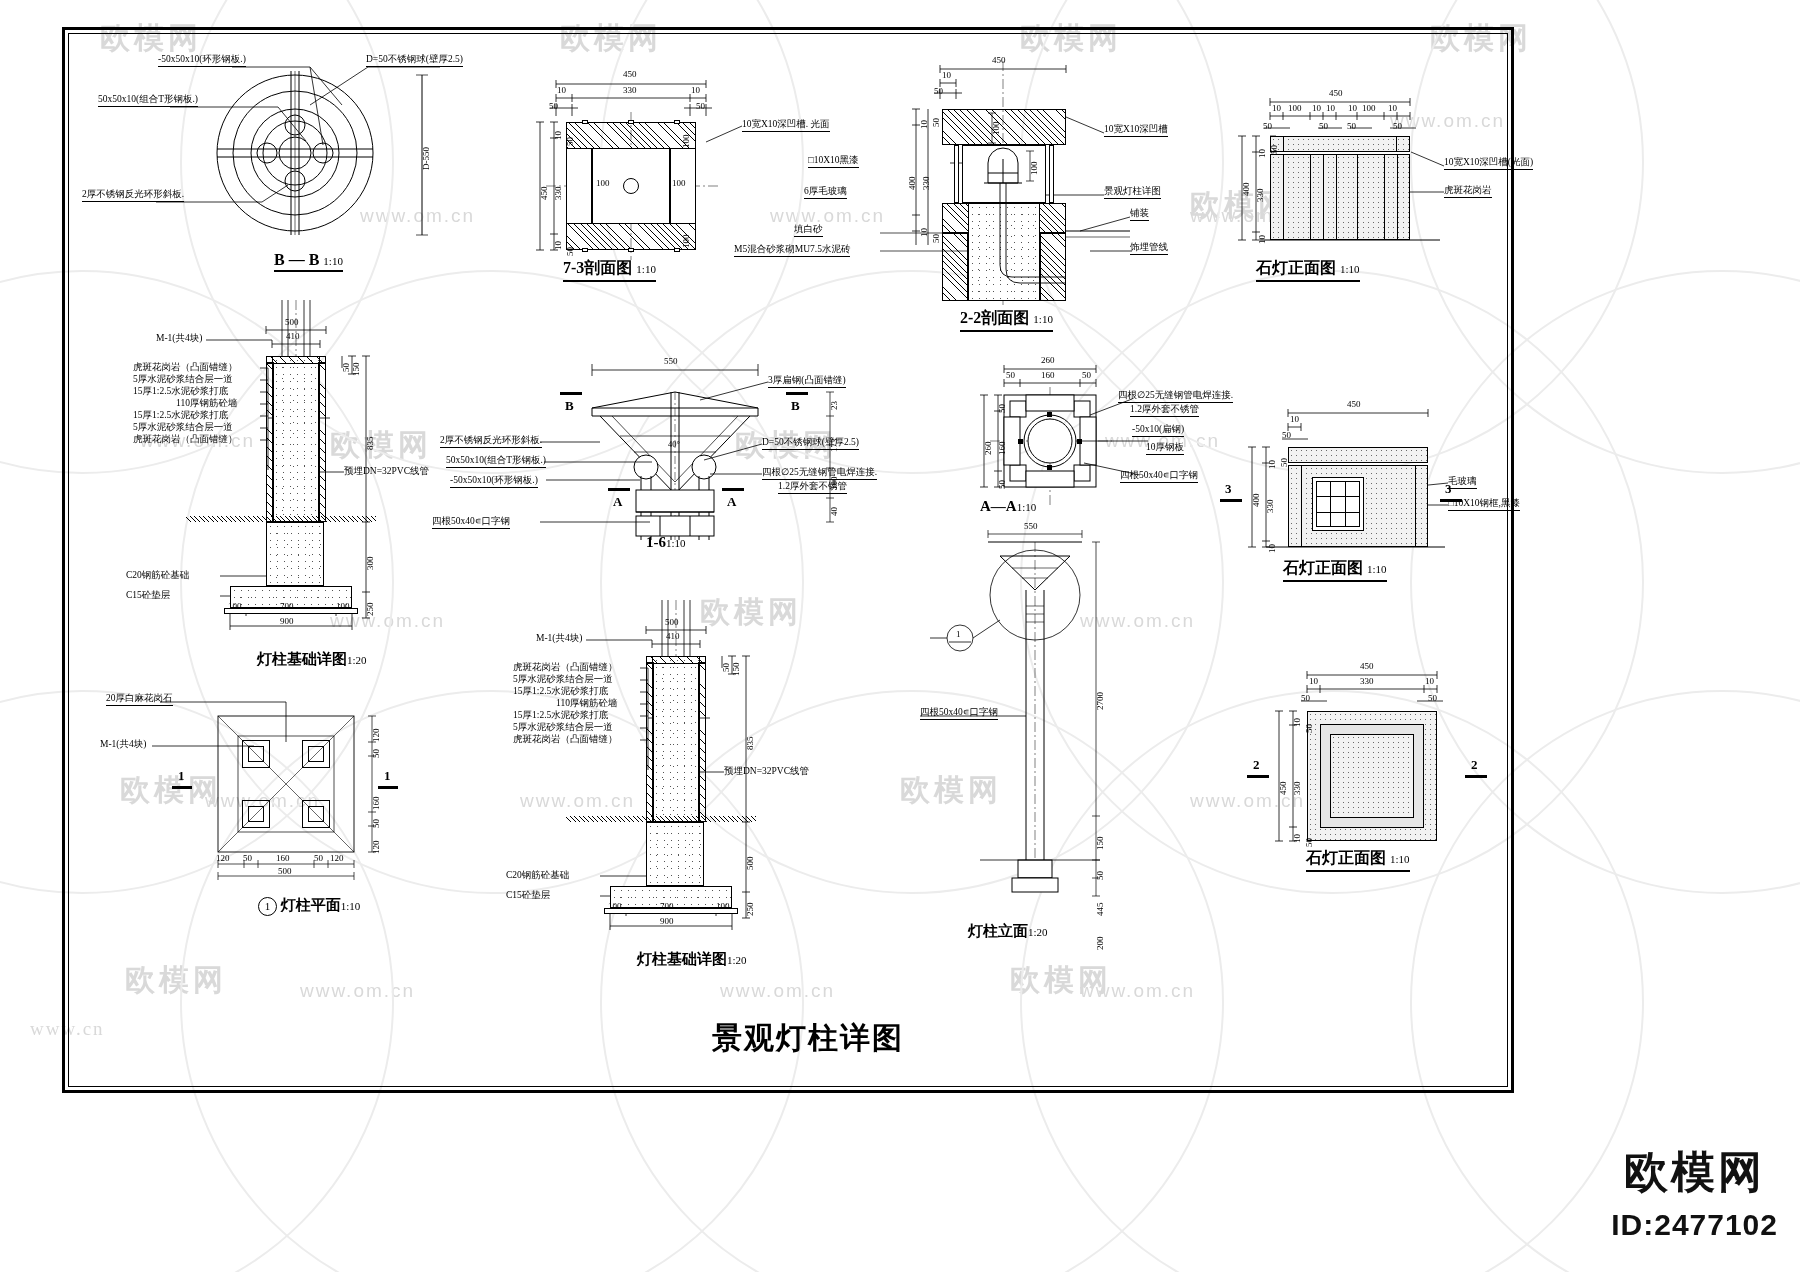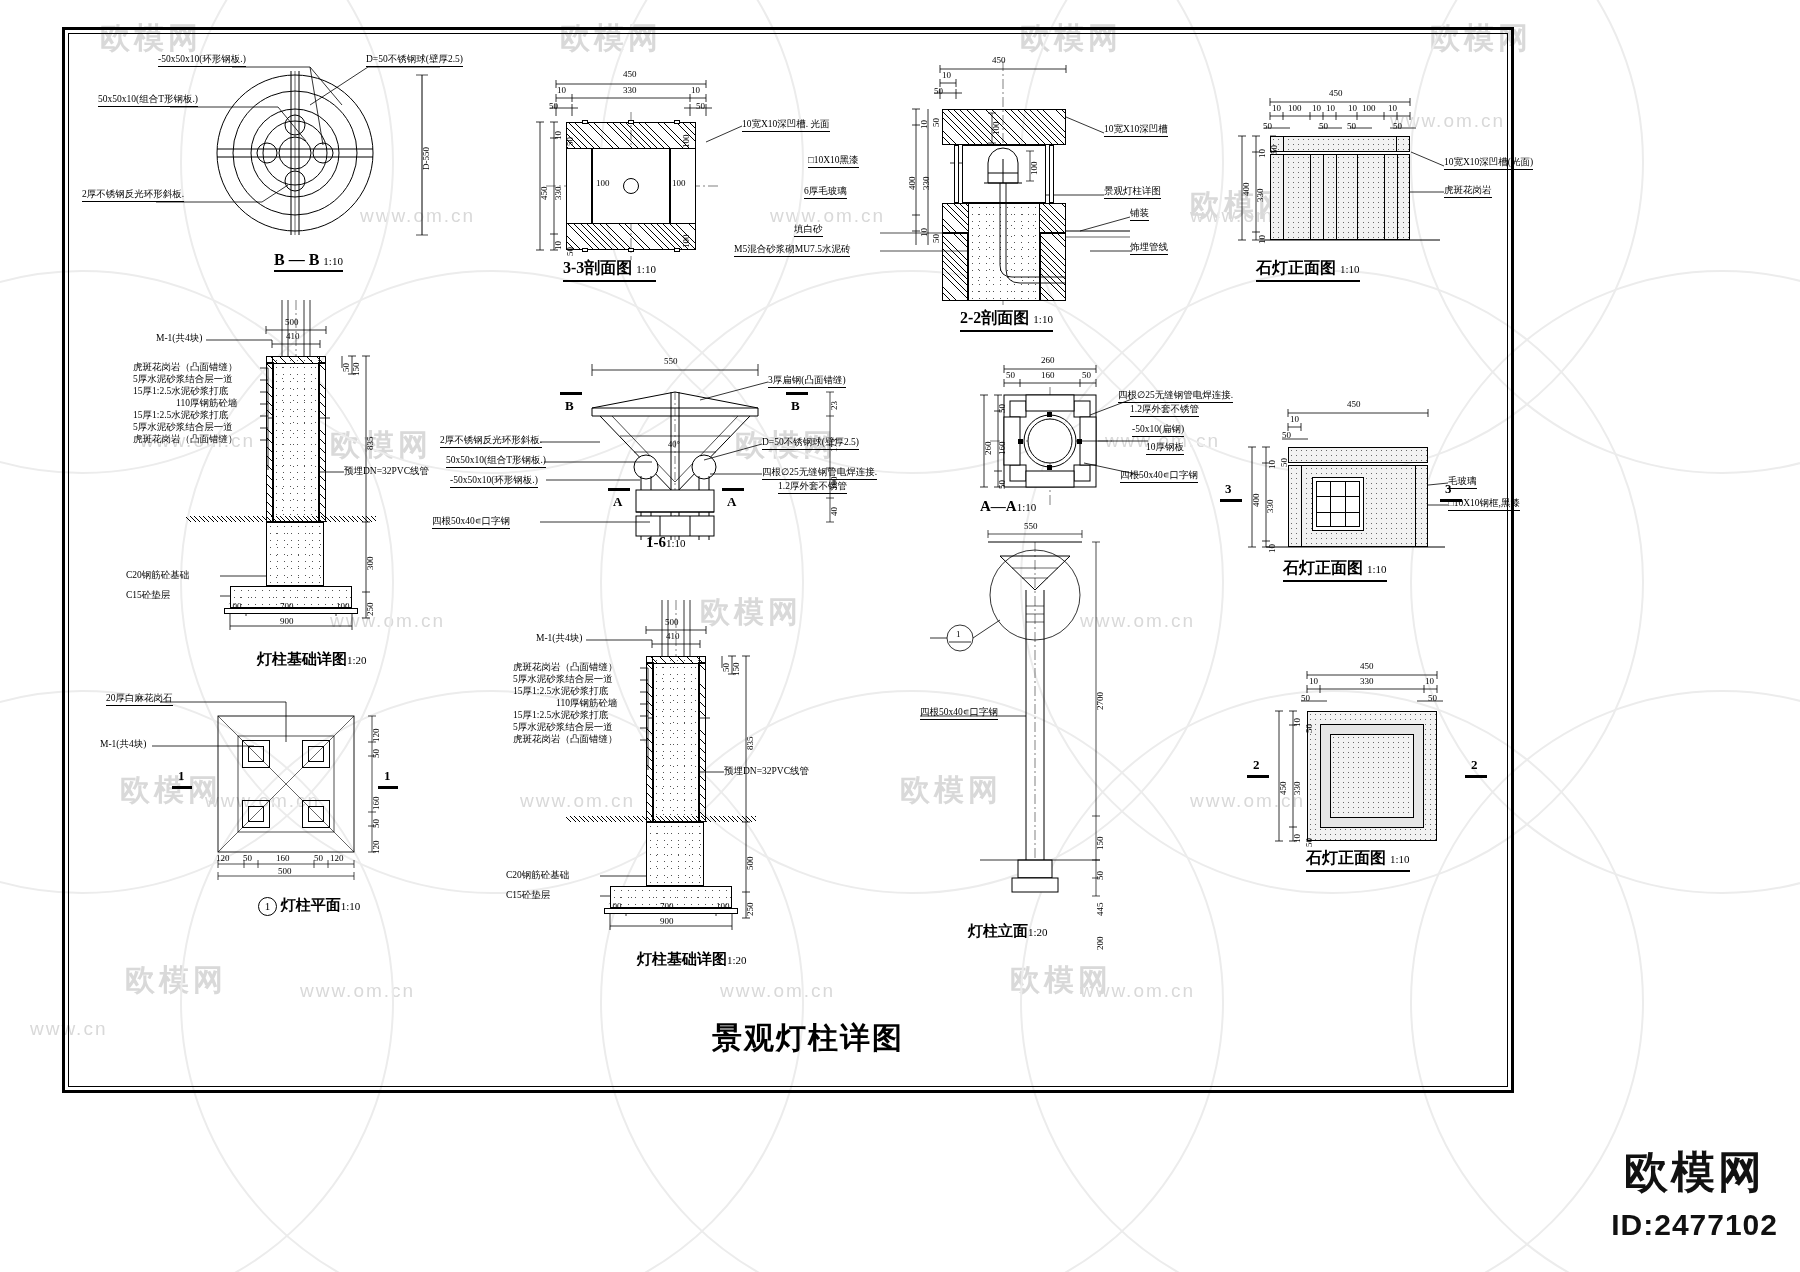--- a/index.html
+++ b/index.html
@@ -223,7 +223,7 @@
   <div class="txt s ul" style="left:222px;top:58px;">10宽X10深凹槽. 光面</div>
 </div>
 <div class="title" style="left:563px;top:258px;">
-  <span>3-3剖面图</span> <span class="sc">1:10</span>
+  <span>7-3剖面图</span> <span class="sc">1:10</span>
 </div>
 
 <div class="dw" style="left:880px;top:55px;width:420px;height:250px;">

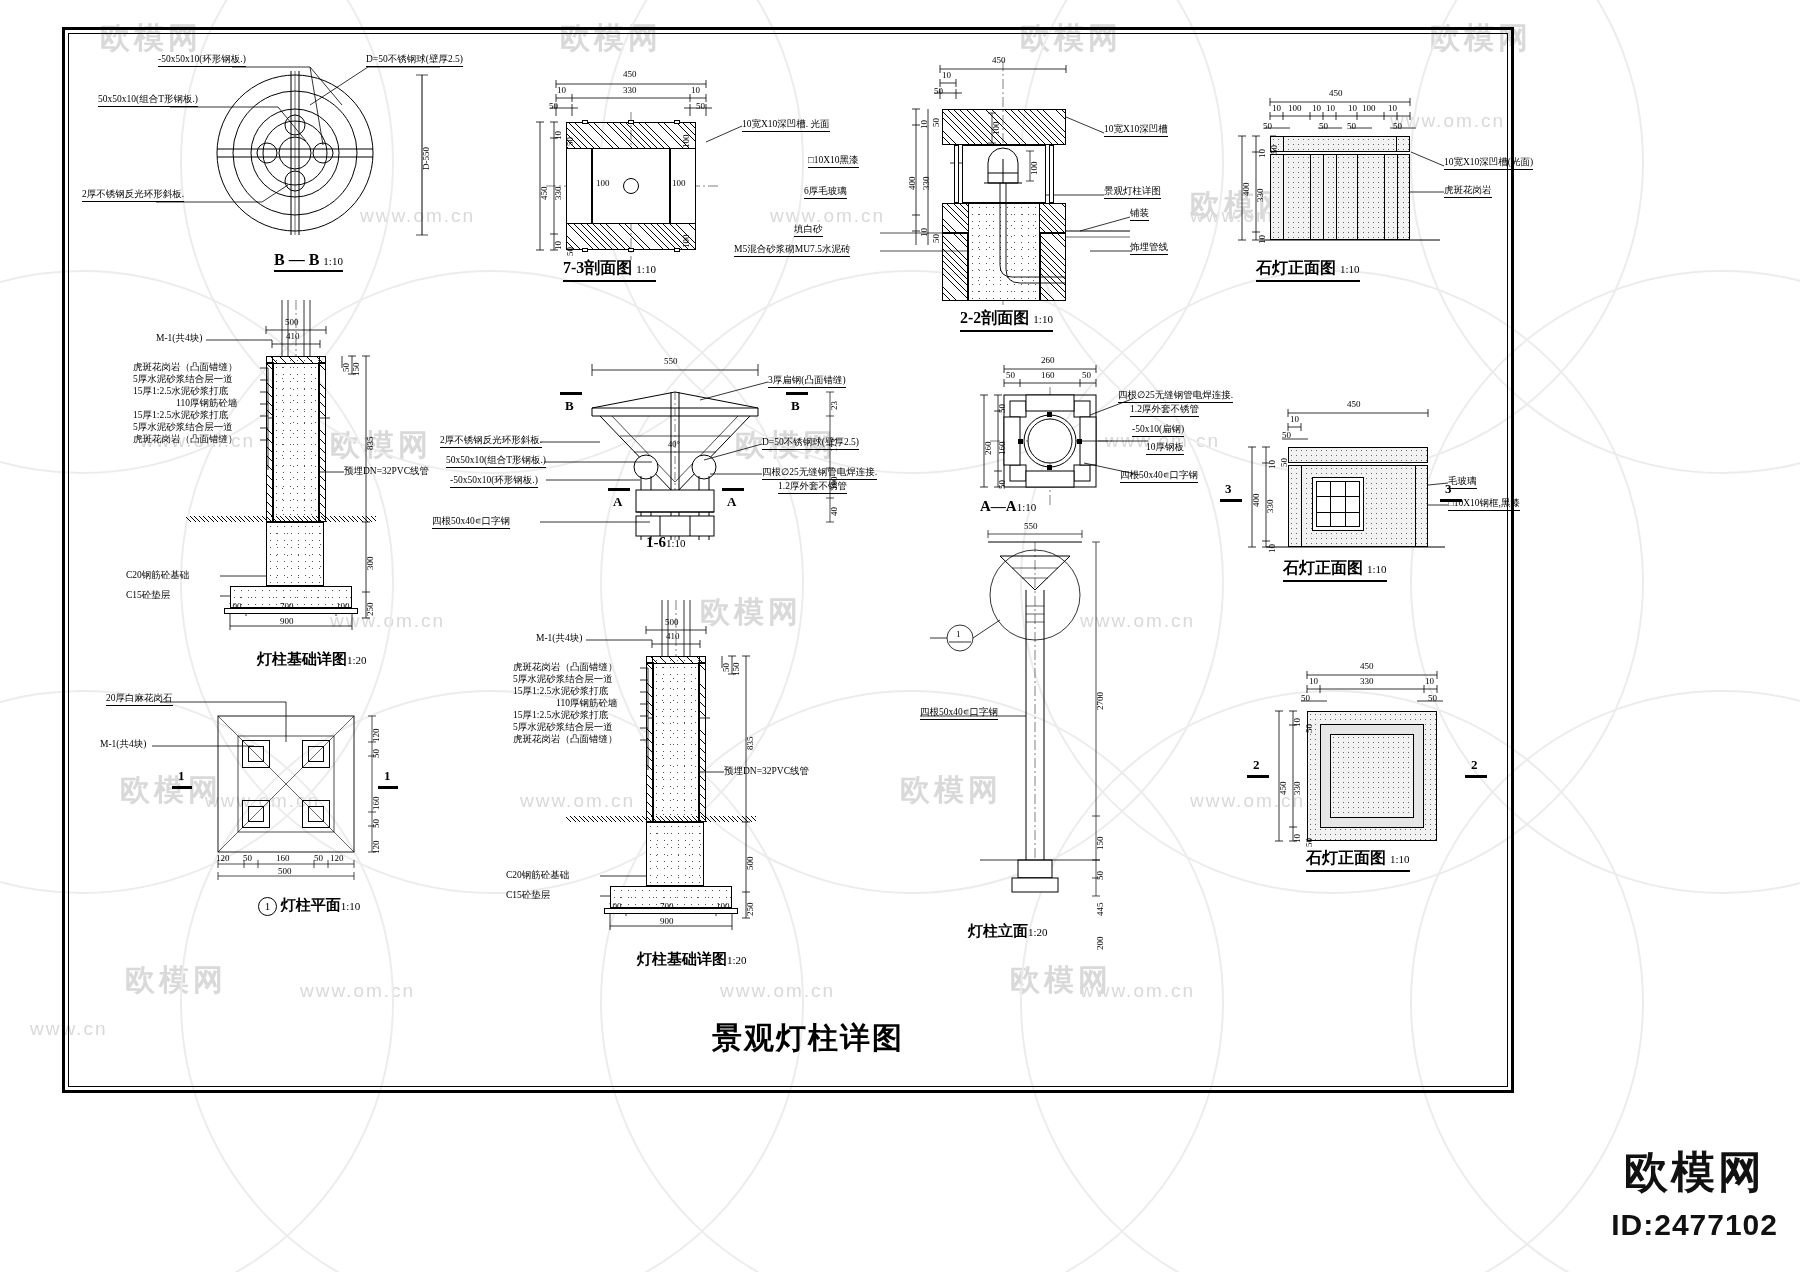--- a/index.html
+++ b/index.html
@@ -93,7 +93,7 @@
 <div class="wm wm-url" style="left:720px;top:980px;">www.om.cn</div>
 <div class="wm wm-url" style="left:1080px;top:980px;">www.om.cn</div>
 <div class="wm wm-cn" style="left:1010px;top:960px;">欧模网</div>
-<div class="wm wm-url" style="left:30px;top:1018px;">www.cn</div>
+<div class="wm wm-url" style="left:30px;top:1018px;font-family:Liberation Serif, serif;">www.cn</div>
 <div class="wm-arc" style="left:-230px;top:-150px;width:620px;height:620px;"></div>
 <div class="wm-arc" style="left:180px;top:-150px;width:620px;height:620px;"></div>
 <div class="wm-arc" style="left:600px;top:-150px;width:620px;height:620px;"></div>

